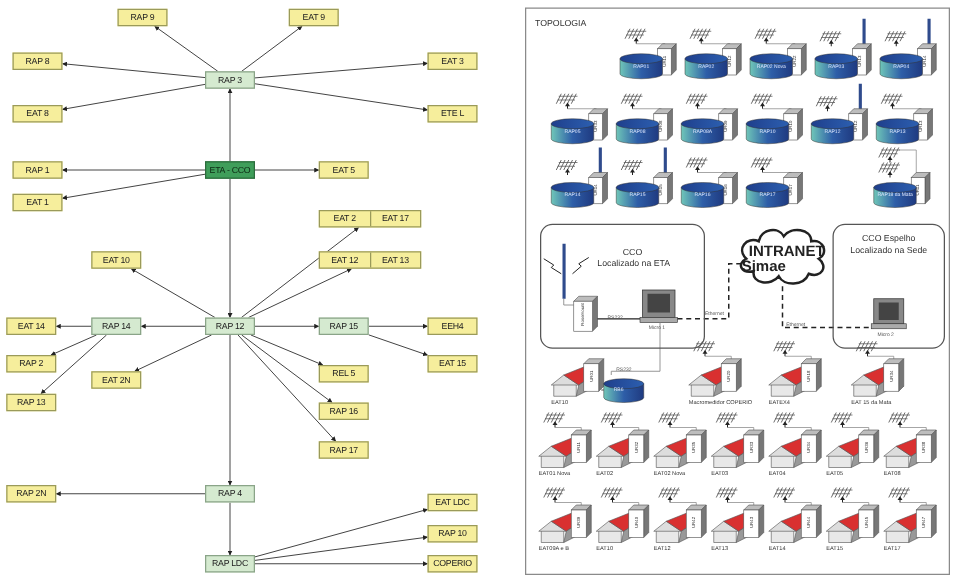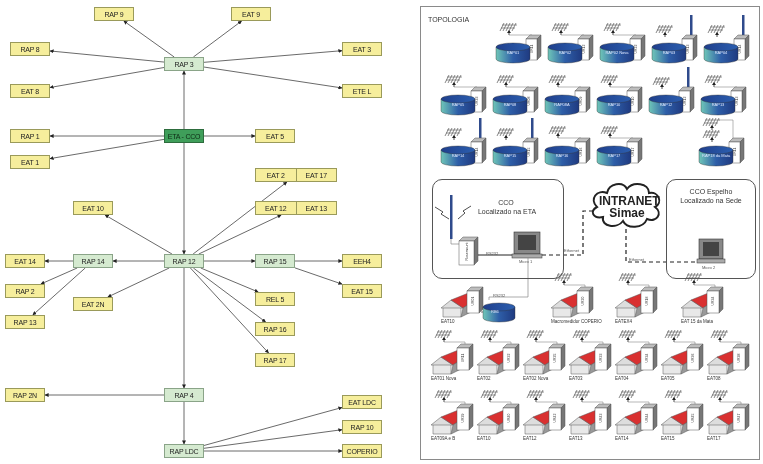--- a/index.html
+++ b/index.html
@@ -939,7 +939,7 @@
       <div class="tiny" style="left: 98px; top: 252px;">Micro 1</div>
       <div class="tiny" style="left: 143px; top: 241px;">Ethernet</div>
       <div class="cloud-text" style="left: 178px; top: 188px; width: 56px;">INTRANET</div>
-      <div class="cloud-text" style="left: 178px; top: 200px; width: 56px;">Simae</div>
+      <div class="cloud-text" style="left: 162px; top: 200px; width: 56px;">Simae</div>
       <div class="tiny" style="left: 208px; top: 250px;">Ethernet</div>
       <div class="cco-box" style="left: 245px; top: 172px; width: 88px; height: 98px;"></div>
       <div class="cco-title" style="left: 250px; top: 180px; width: 80px;">CCO Espelho</div>

